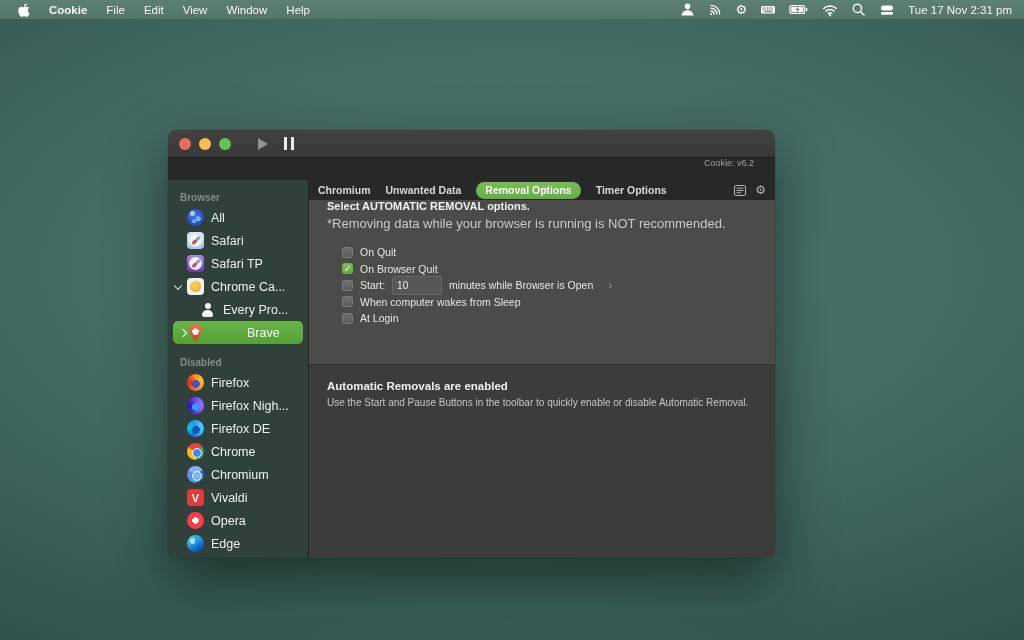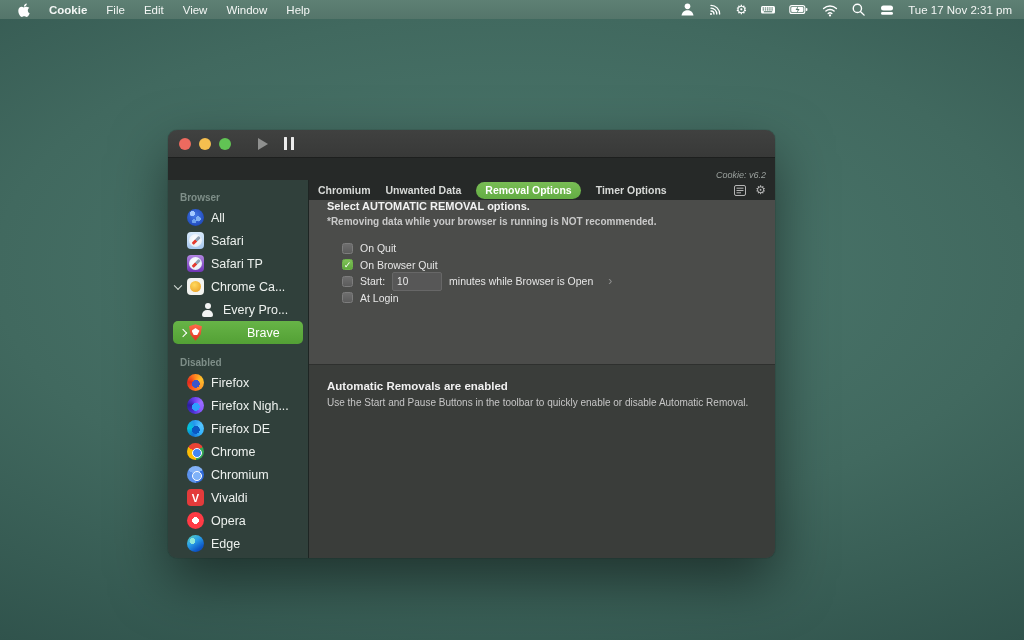--- a/index.html
+++ b/index.html
@@ -51,7 +51,7 @@
 
   .version-strip {
     height:23px; background:#262928; border-top:1px solid #1d1f1e; flex:none;
-    display:flex; align-items:flex-end; justify-content:flex-end; padding-right:9px;font-style:italic;
+    display:flex; align-items:flex-start; justify-content:flex-end; padding-right:21px;
   }
   .version-text { color:#9aa09d; font-size:9px; }
 

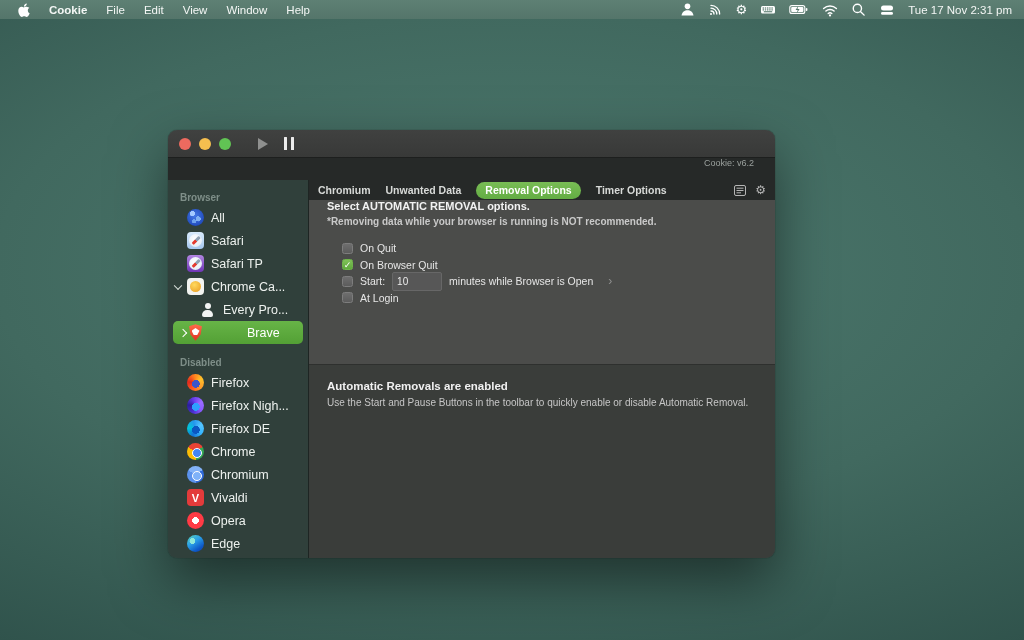--- a/index.html
+++ b/index.html
@@ -148,7 +148,7 @@
 
   .panel { height:164px; flex:none; background:#4b4c4a; padding:0 18px 0; }
   .panel-heading { color:#f2f2f2; font-size:11px; font-weight:bold; }
-  .panel-subheading { color:#c9c9c9; font-size:10px; margin-top:4px;font-weight:bold; }
+  .panel-subheading { color:#c9c9c9; font-size:13px; margin-top:4px; }
   .options { margin:13px 0 0 15px; }
   .opt-row { display:flex; align-items:center; height:16.5px; gap:7px; font-size:10.5px; color:#e6e6e6; }
   .checkbox {

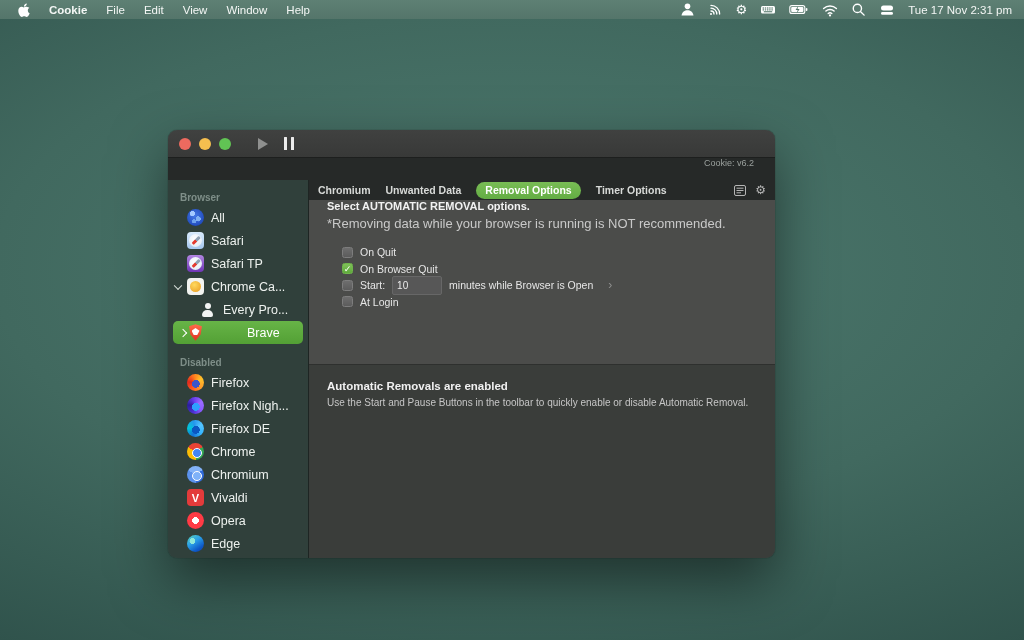--- a/index.html
+++ b/index.html
@@ -383,6 +383,10 @@
               </div>
               <div class="opt-row">
                 <span class="checkbox"></span>
+                <span class="opt-label">When computer wakes from Sleep</span>
+              </div>
+              <div class="opt-row">
+                <span class="checkbox"></span>
                 <span class="opt-label">At Login</span>
               </div>
             </div>

